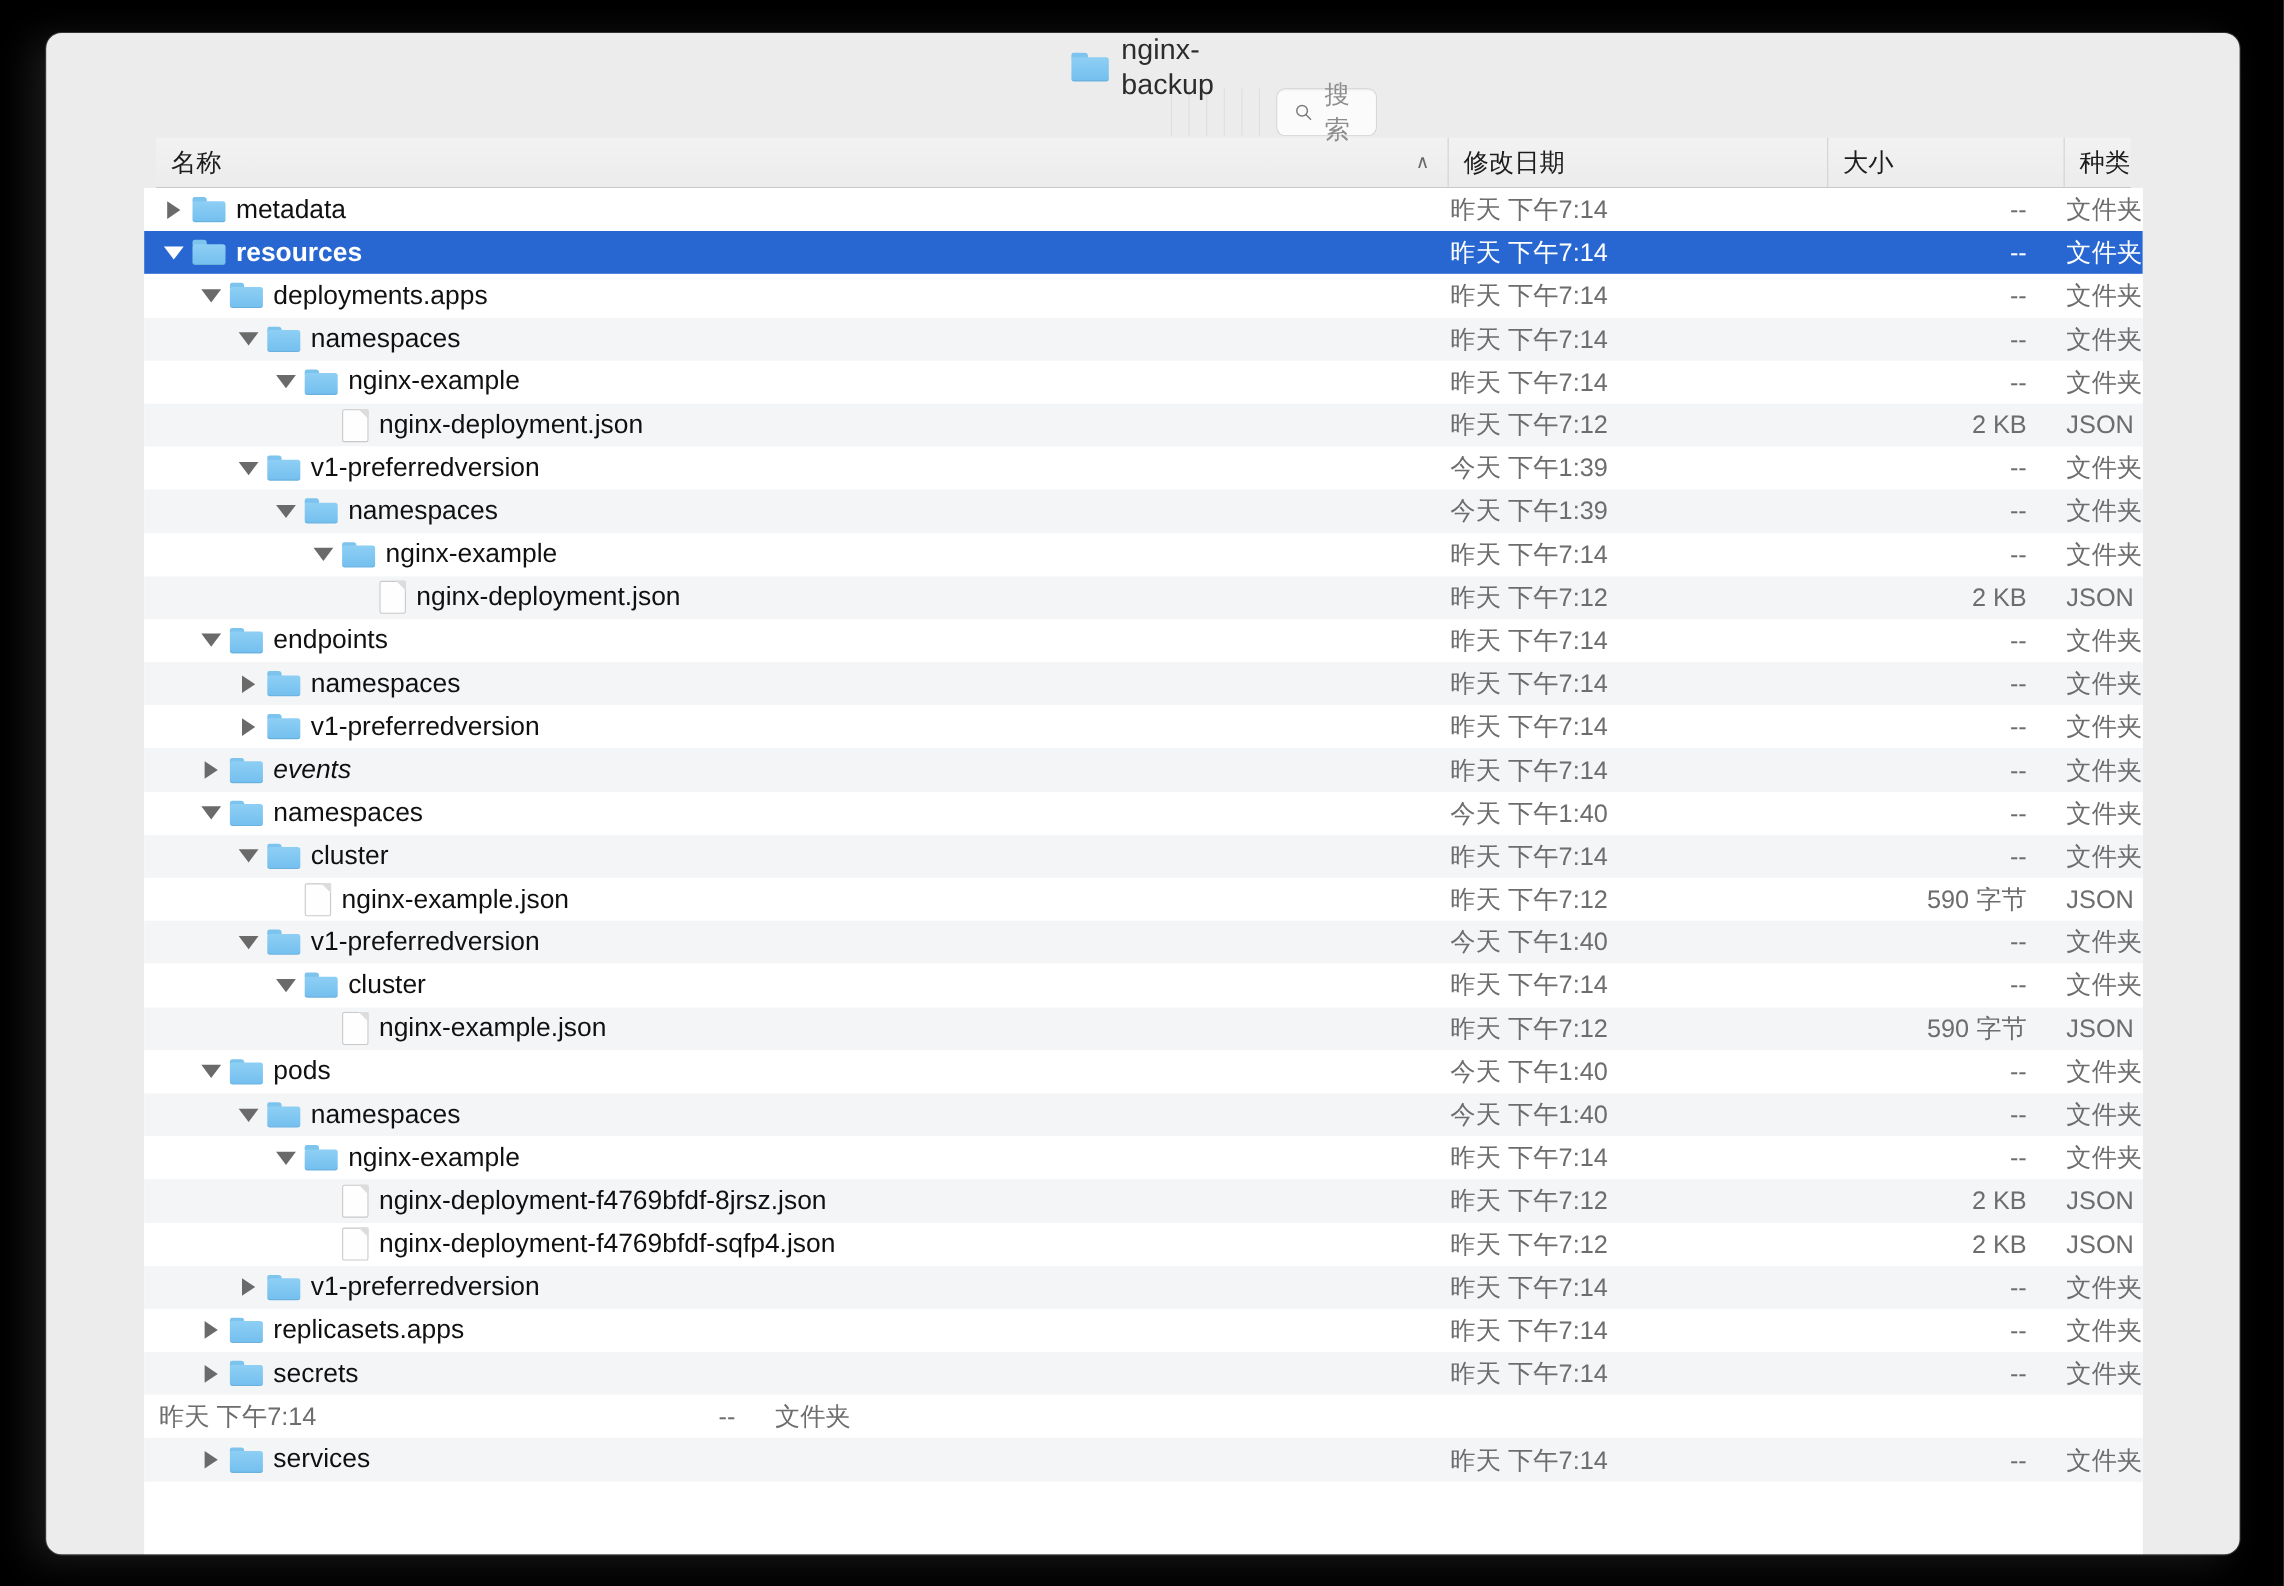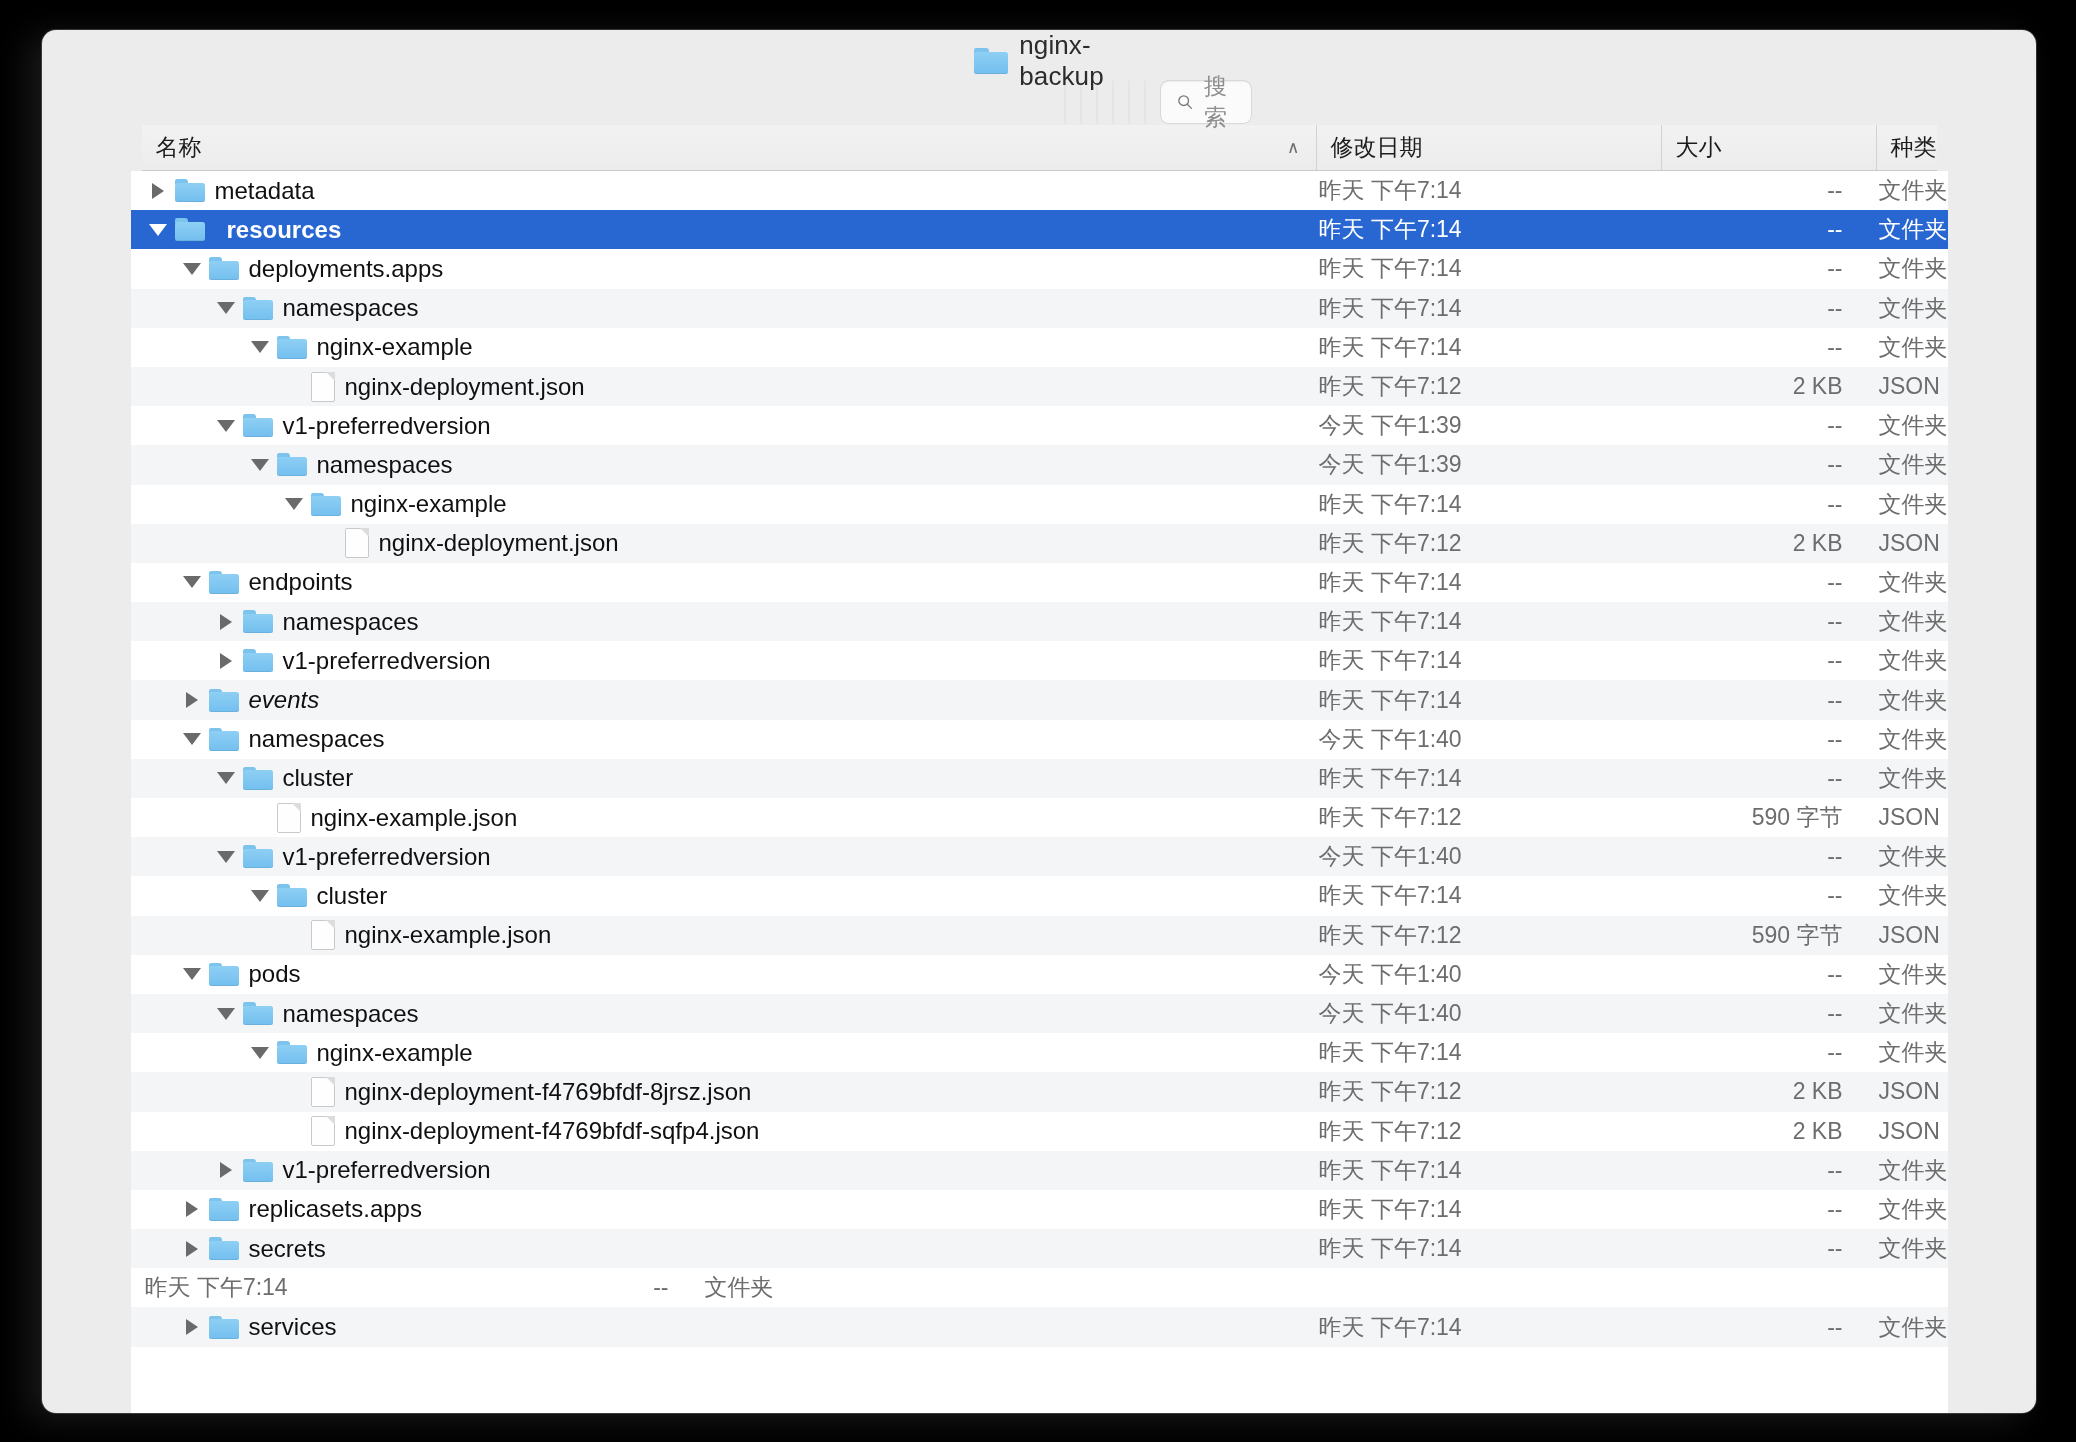--- a/index.html
+++ b/index.html
@@ -185,7 +185,7 @@
   .row.selected .cell-date,
   .row.selected .cell-size,
   .row.selected .cell-kind { color: #ffffff; }
-  .row.selected .name-text { font-weight: 700; margin-left: 12px; }
+  .row.selected .name-text { font-weight: 700; }
   .row.selected .tri { border-left-color: #ffffff; }
   .row.selected .tri.open { border-top-color: #ffffff; border-left-color: transparent; }
 

